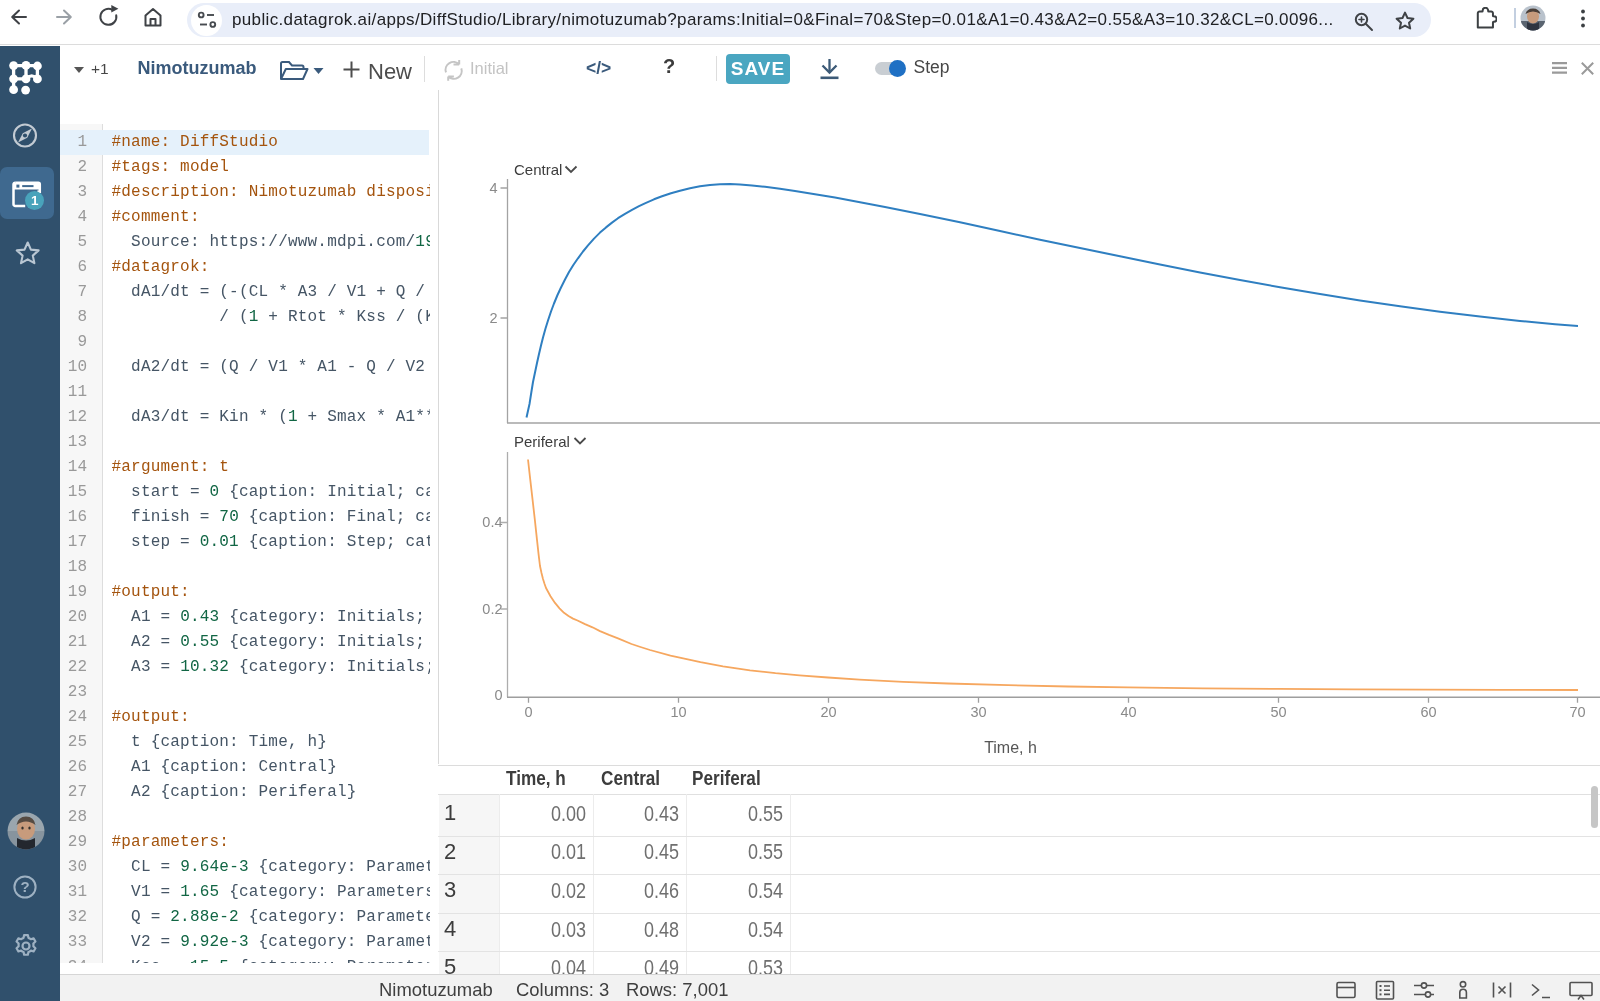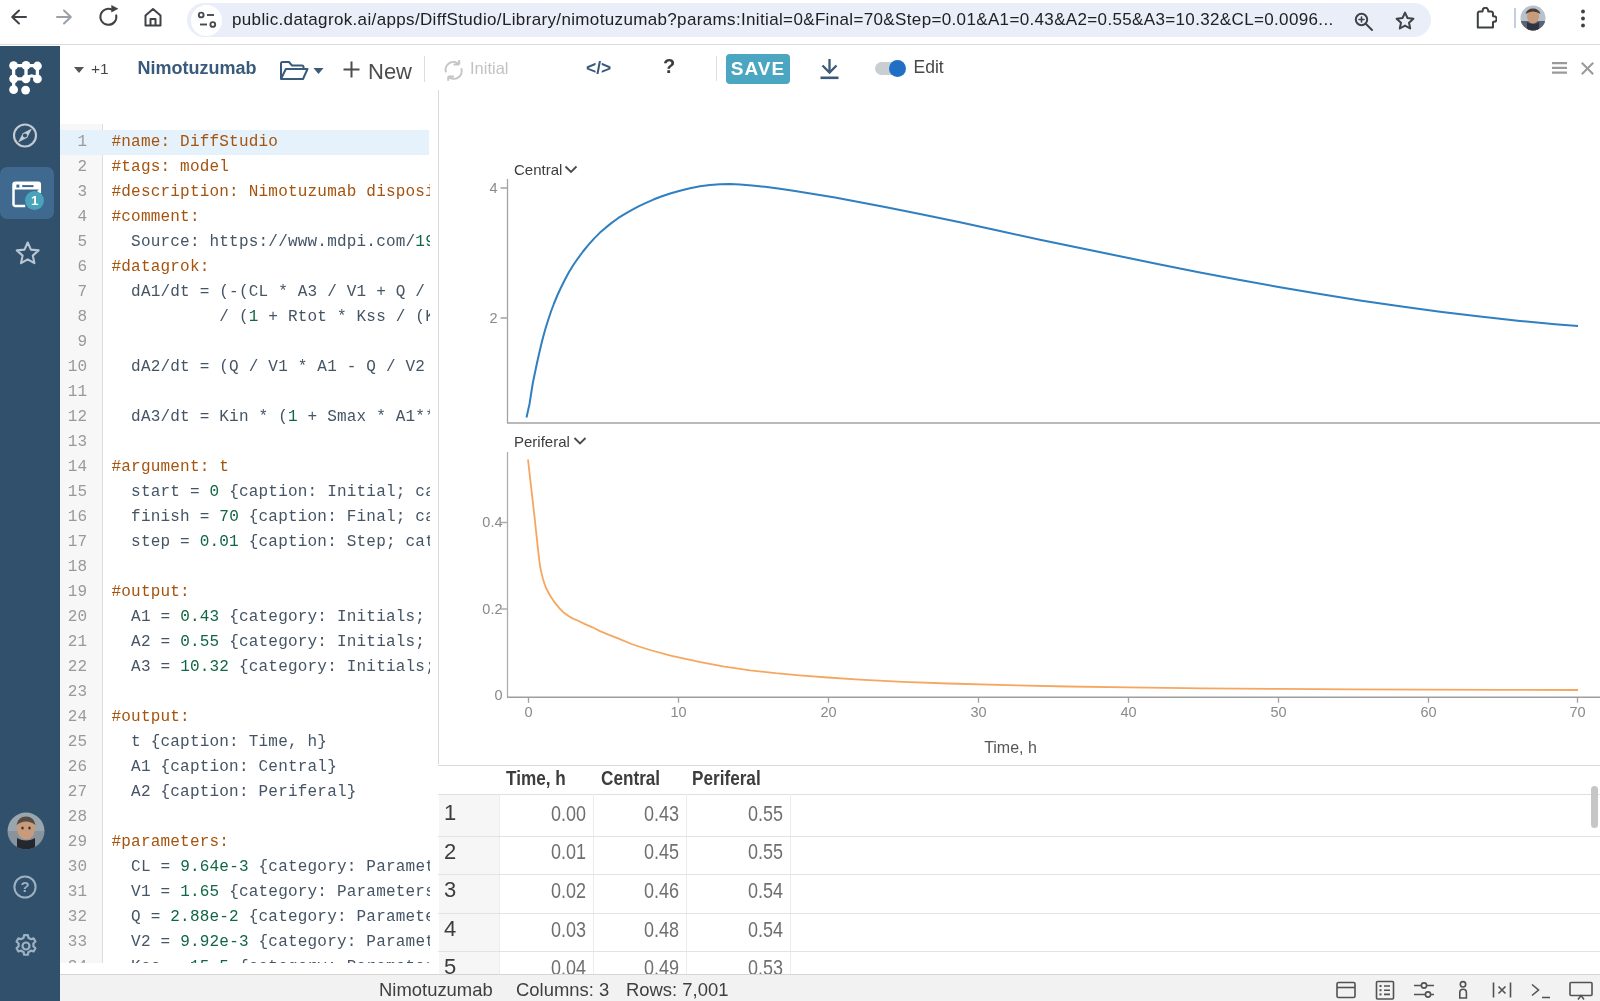--- a/index.html
+++ b/index.html
@@ -205,7 +205,7 @@
   </svg>
   <div class="abs" style="left:814.5px;top:17px;width:28.5px;height:12.5px;border-radius:6.5px;background:#c9ced3"></div>
   <div class="abs" style="left:829px;top:14.8px;width:17px;height:17px;border-radius:50%;background:#1f70c4"></div>
-  <div class="abs" style="left:853.5px;top:12px;font-size:17.5px;color:#474747">Edit</div>
+  <div class="abs" style="left:853.5px;top:12px;font-size:17.5px;color:#474747">Step</div>
   <svg class="abs" style="left:1491.5px;top:17px" width="15" height="12" viewBox="0 0 15 12">
     <path d="M0 1.2 H15 M0 5.9 H15 M0 10.6 H15" stroke="#9a9a9a" stroke-width="2.3"></path>
   </svg>

